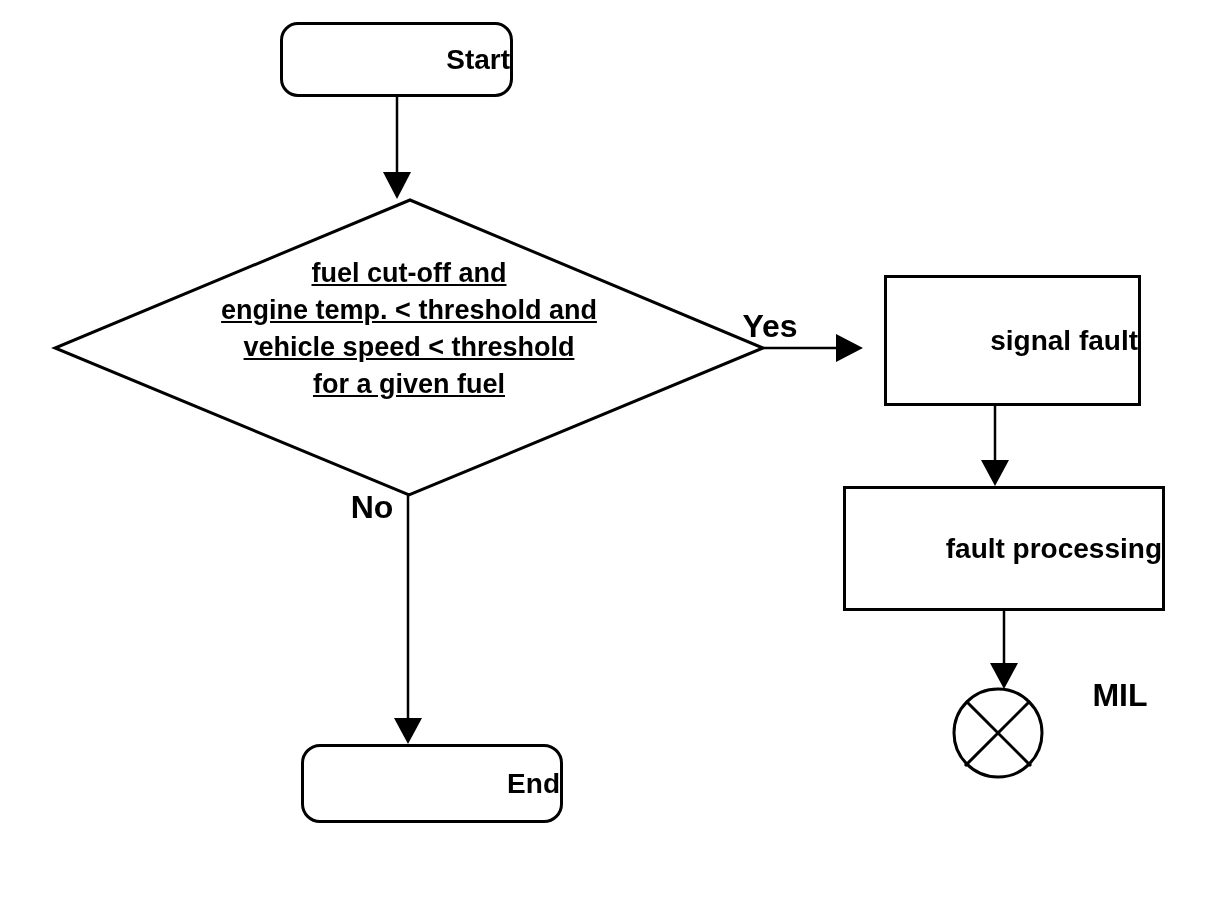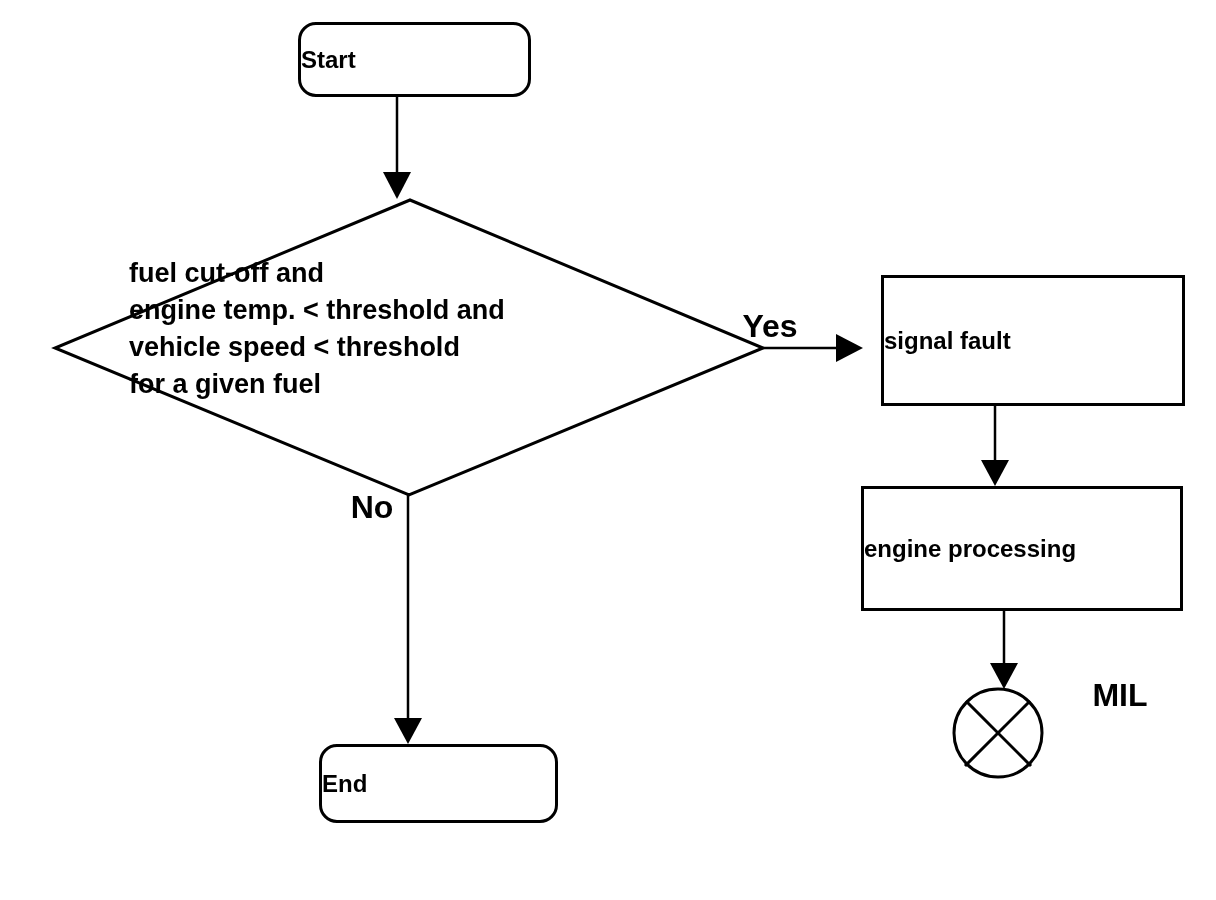--- a/index.html
+++ b/index.html
@@ -46,11 +46,10 @@
     background: #ffffff;
     display: flex;
     align-items: center;
-    justify-content: flex-start;
+    justify-content: flex-end;
     font-weight: bold;
-    font-size: 24px;
+    font-size: 28px;
     text-align: center;
-    margin-left: 18px;
   }
   .terminator {
     border-radius: 18px;

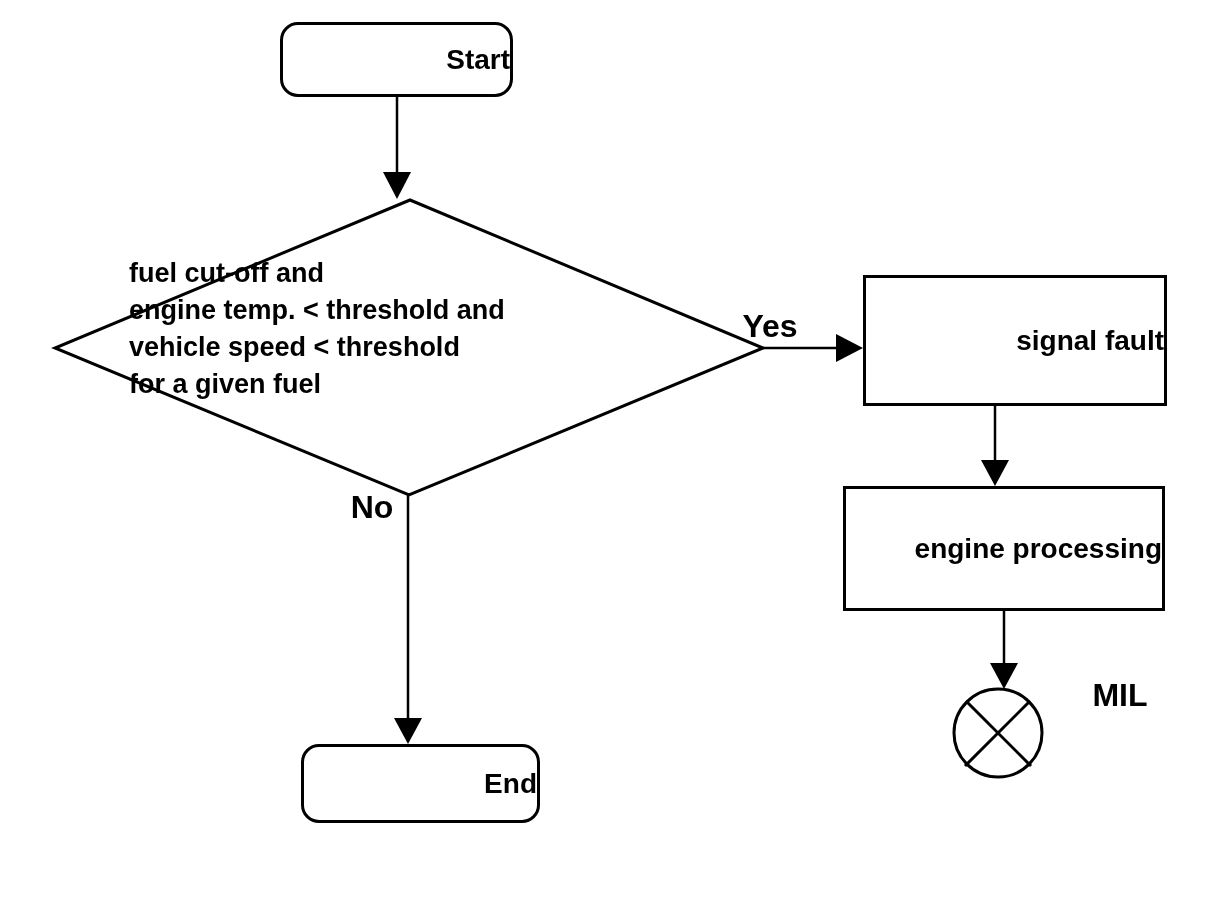--- a/index.html
+++ b/index.html
@@ -59,10 +59,11 @@
     left: 129px;
     top: 255px;
     width: 560px;
-    text-align: left;
+    text-align: center;
     font-weight: bold;
     font-size: 27px;
     line-height: 37px;
+    text-decoration: underline;
   }
   .edge-label {
     position: absolute;

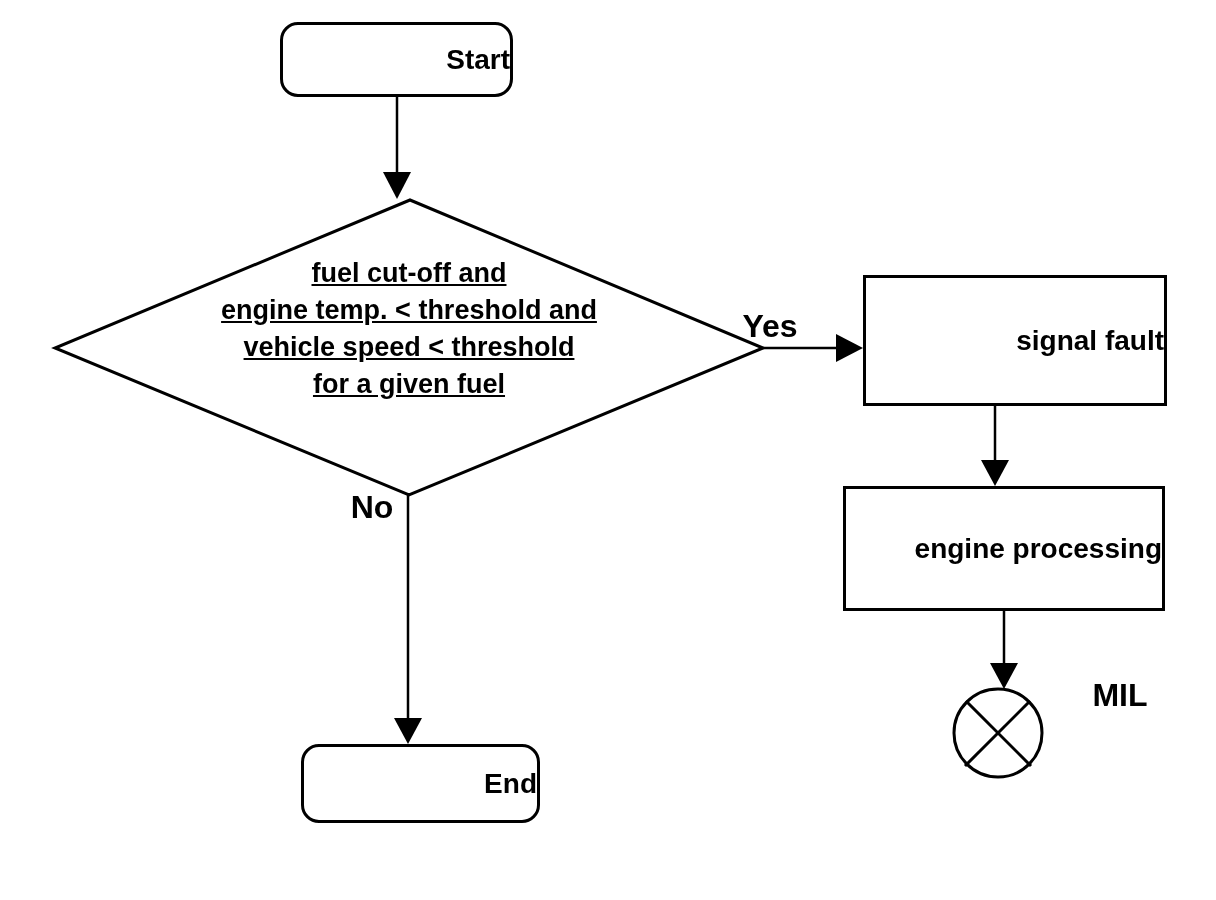--- a/index.html
+++ b/index.html
@@ -77,7 +77,7 @@
   #mil-label { left: 1088px; top: 680px; width: 64px; }
   #start-node { left: 280px; top: 22px;  width: 233px; height: 75px; }
   #end-node   { left: 301px; top: 744px; width: 239px; height: 79px; }
-  #signal-fault-node     { left: 863px; top: 275px; width: 304px; height: 131px; }
+  #signal-fault-node     { left: 884px; top: 275px; width: 257px; height: 131px; }
   #fault-processing-node { left: 843px; top: 486px; width: 322px; height: 125px; }
 </style>
 </head>

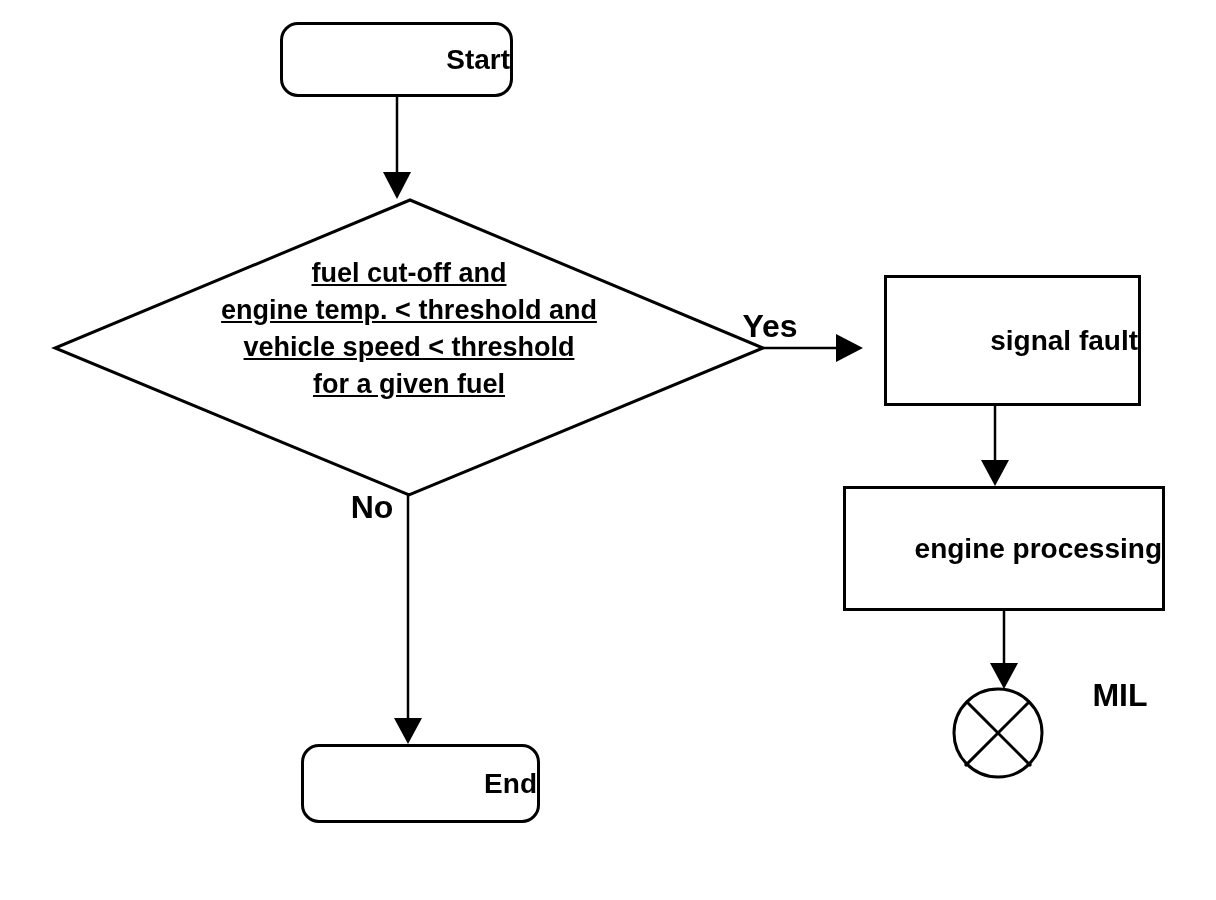--- a/index.html
+++ b/index.html
@@ -141,7 +141,7 @@
   </div>
 
   <div class="node" id="fault-processing-node">
-    <span>engine processing</span>
+    <span>fault processing</span>
   </div>
 
   <div class="node terminator" id="end-node">

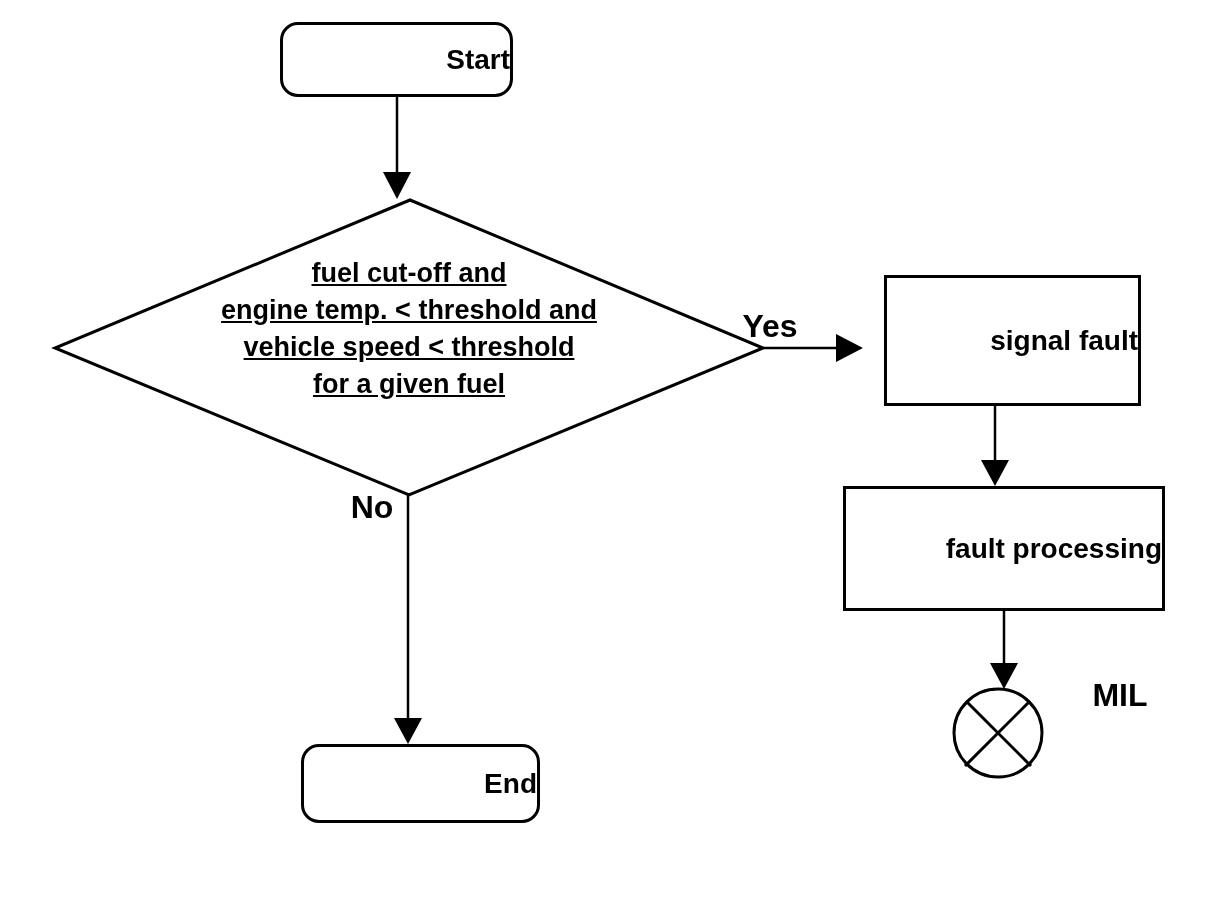--- a/index.html
+++ b/index.html
@@ -76,7 +76,7 @@
   #no-label  { left: 344px; top: 492px; width: 56px; }
   #mil-label { left: 1088px; top: 680px; width: 64px; }
   #start-node { left: 280px; top: 22px;  width: 233px; height: 75px; }
-  #end-node   { left: 301px; top: 744px; width: 239px; height: 79px; }
+  #end-node   { left: 301px; top: 744px; width: 262px; height: 79px; border-radius: 19px; }
   #signal-fault-node     { left: 884px; top: 275px; width: 257px; height: 131px; }
   #fault-processing-node { left: 843px; top: 486px; width: 322px; height: 125px; }
 </style>

